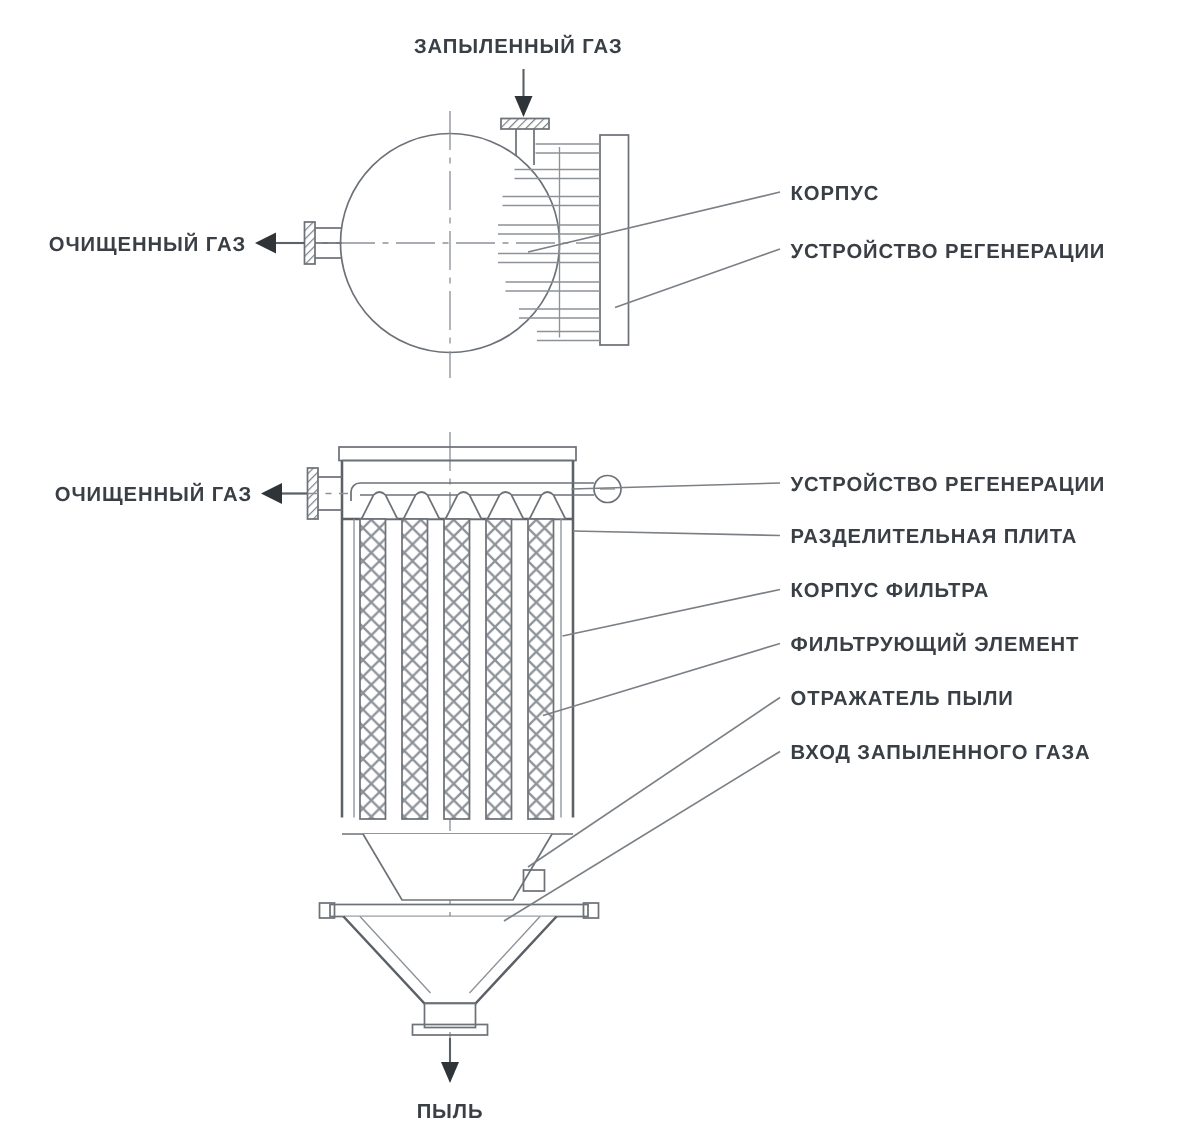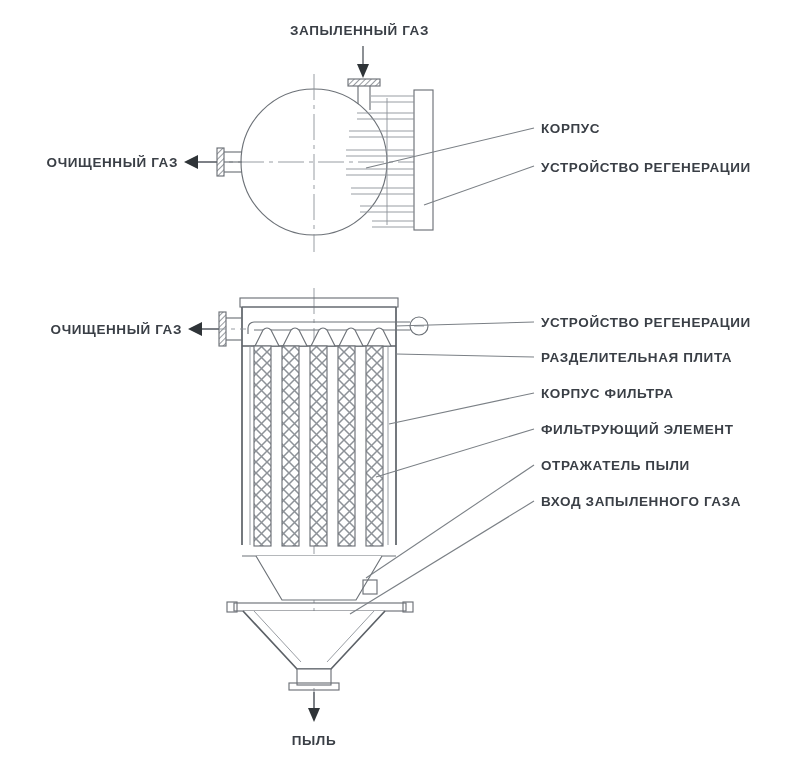--- a/index.html
+++ b/index.html
@@ -11,7 +11,7 @@
     overflow:hidden;
     position:relative;
   }
-  #stage{position:absolute;left:0;top:0;width:736px;height:759px;padding-left:14px;}
+  #stage{position:absolute;left:0;top:0;width:736px;height:759px;}
   svg{display:block;width:800px;height:759px;}
 
   .lbl{

